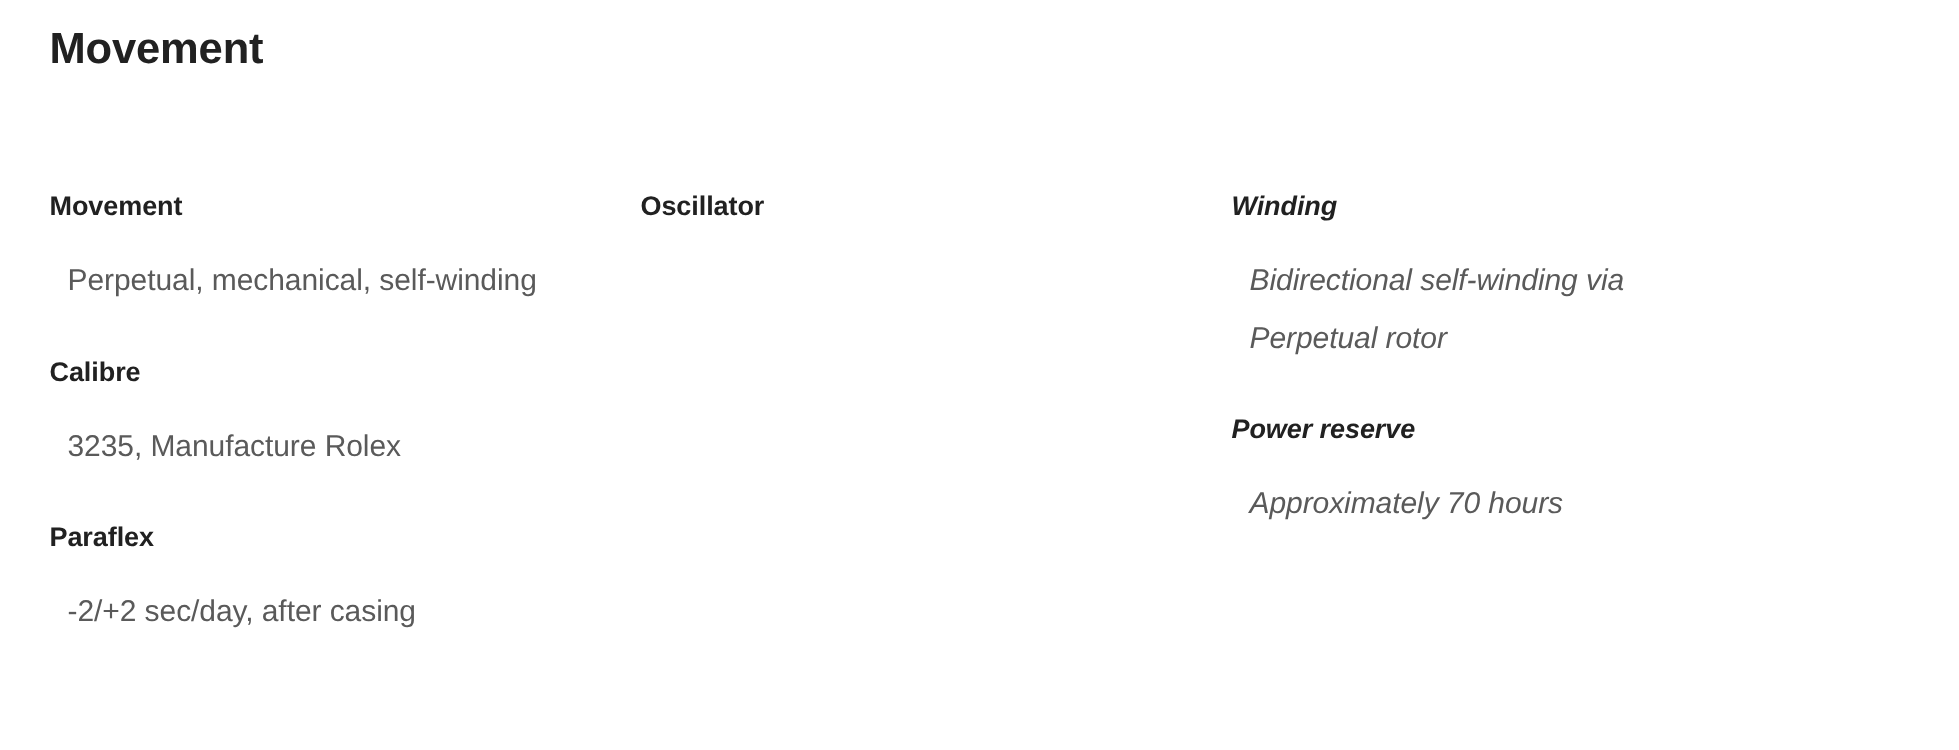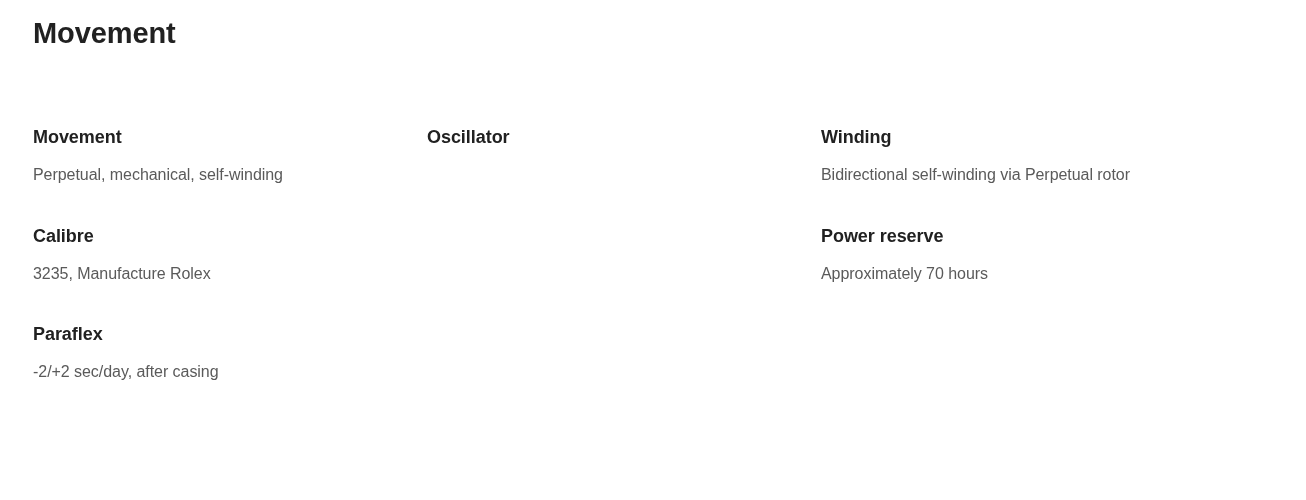--- a/index.html
+++ b/index.html
@@ -54,7 +54,7 @@
 
   .col-1 { width: 394px; padding-left: 33px; padding-right: 20px; }
   .col-2 { width: 394px; padding-left: 33px; padding-right: 20px; }
-  .col-3 { width: 394px; padding-left: 33px; padding-right: 20px; }
+  .col-3 { width: 394px; padding-left: 33px; padding-right: 20px; font-style: italic; }
 
   .spec-group {
     margin: 0 0 22px 0;

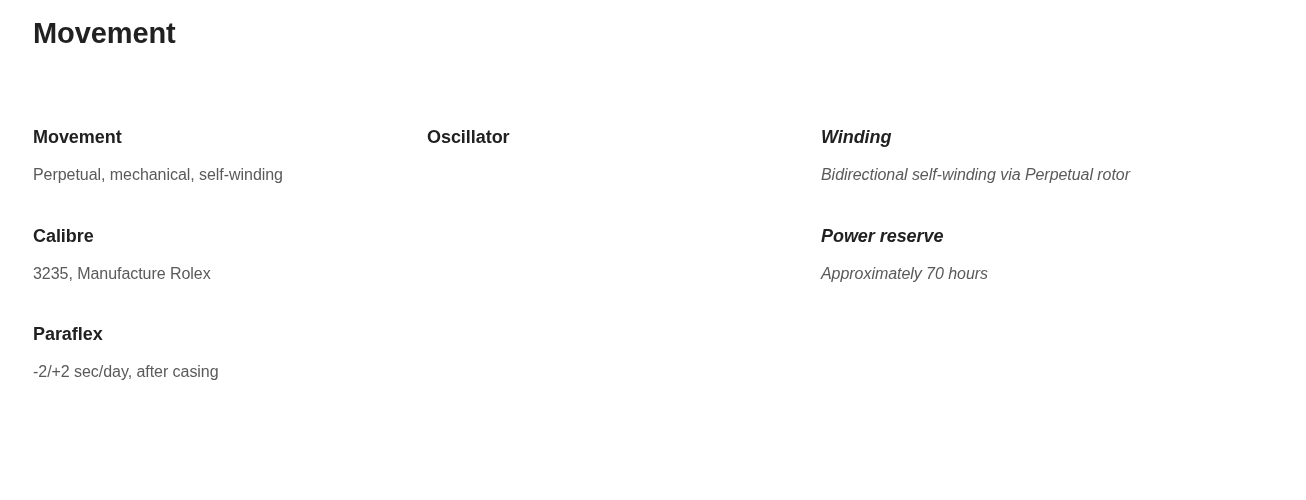--- a/index.html
+++ b/index.html
@@ -73,12 +73,12 @@
   }
 
   .spec-desc {
-    font-size: 16px;
+    font-size: 20px;
     font-weight: 400;
     line-height: 38.5px;
     color: #5a5a5a;
     letter-spacing: -0.05px;
-    margin: 0;
+    margin: 12px;
   }
 </style>
 </head>

